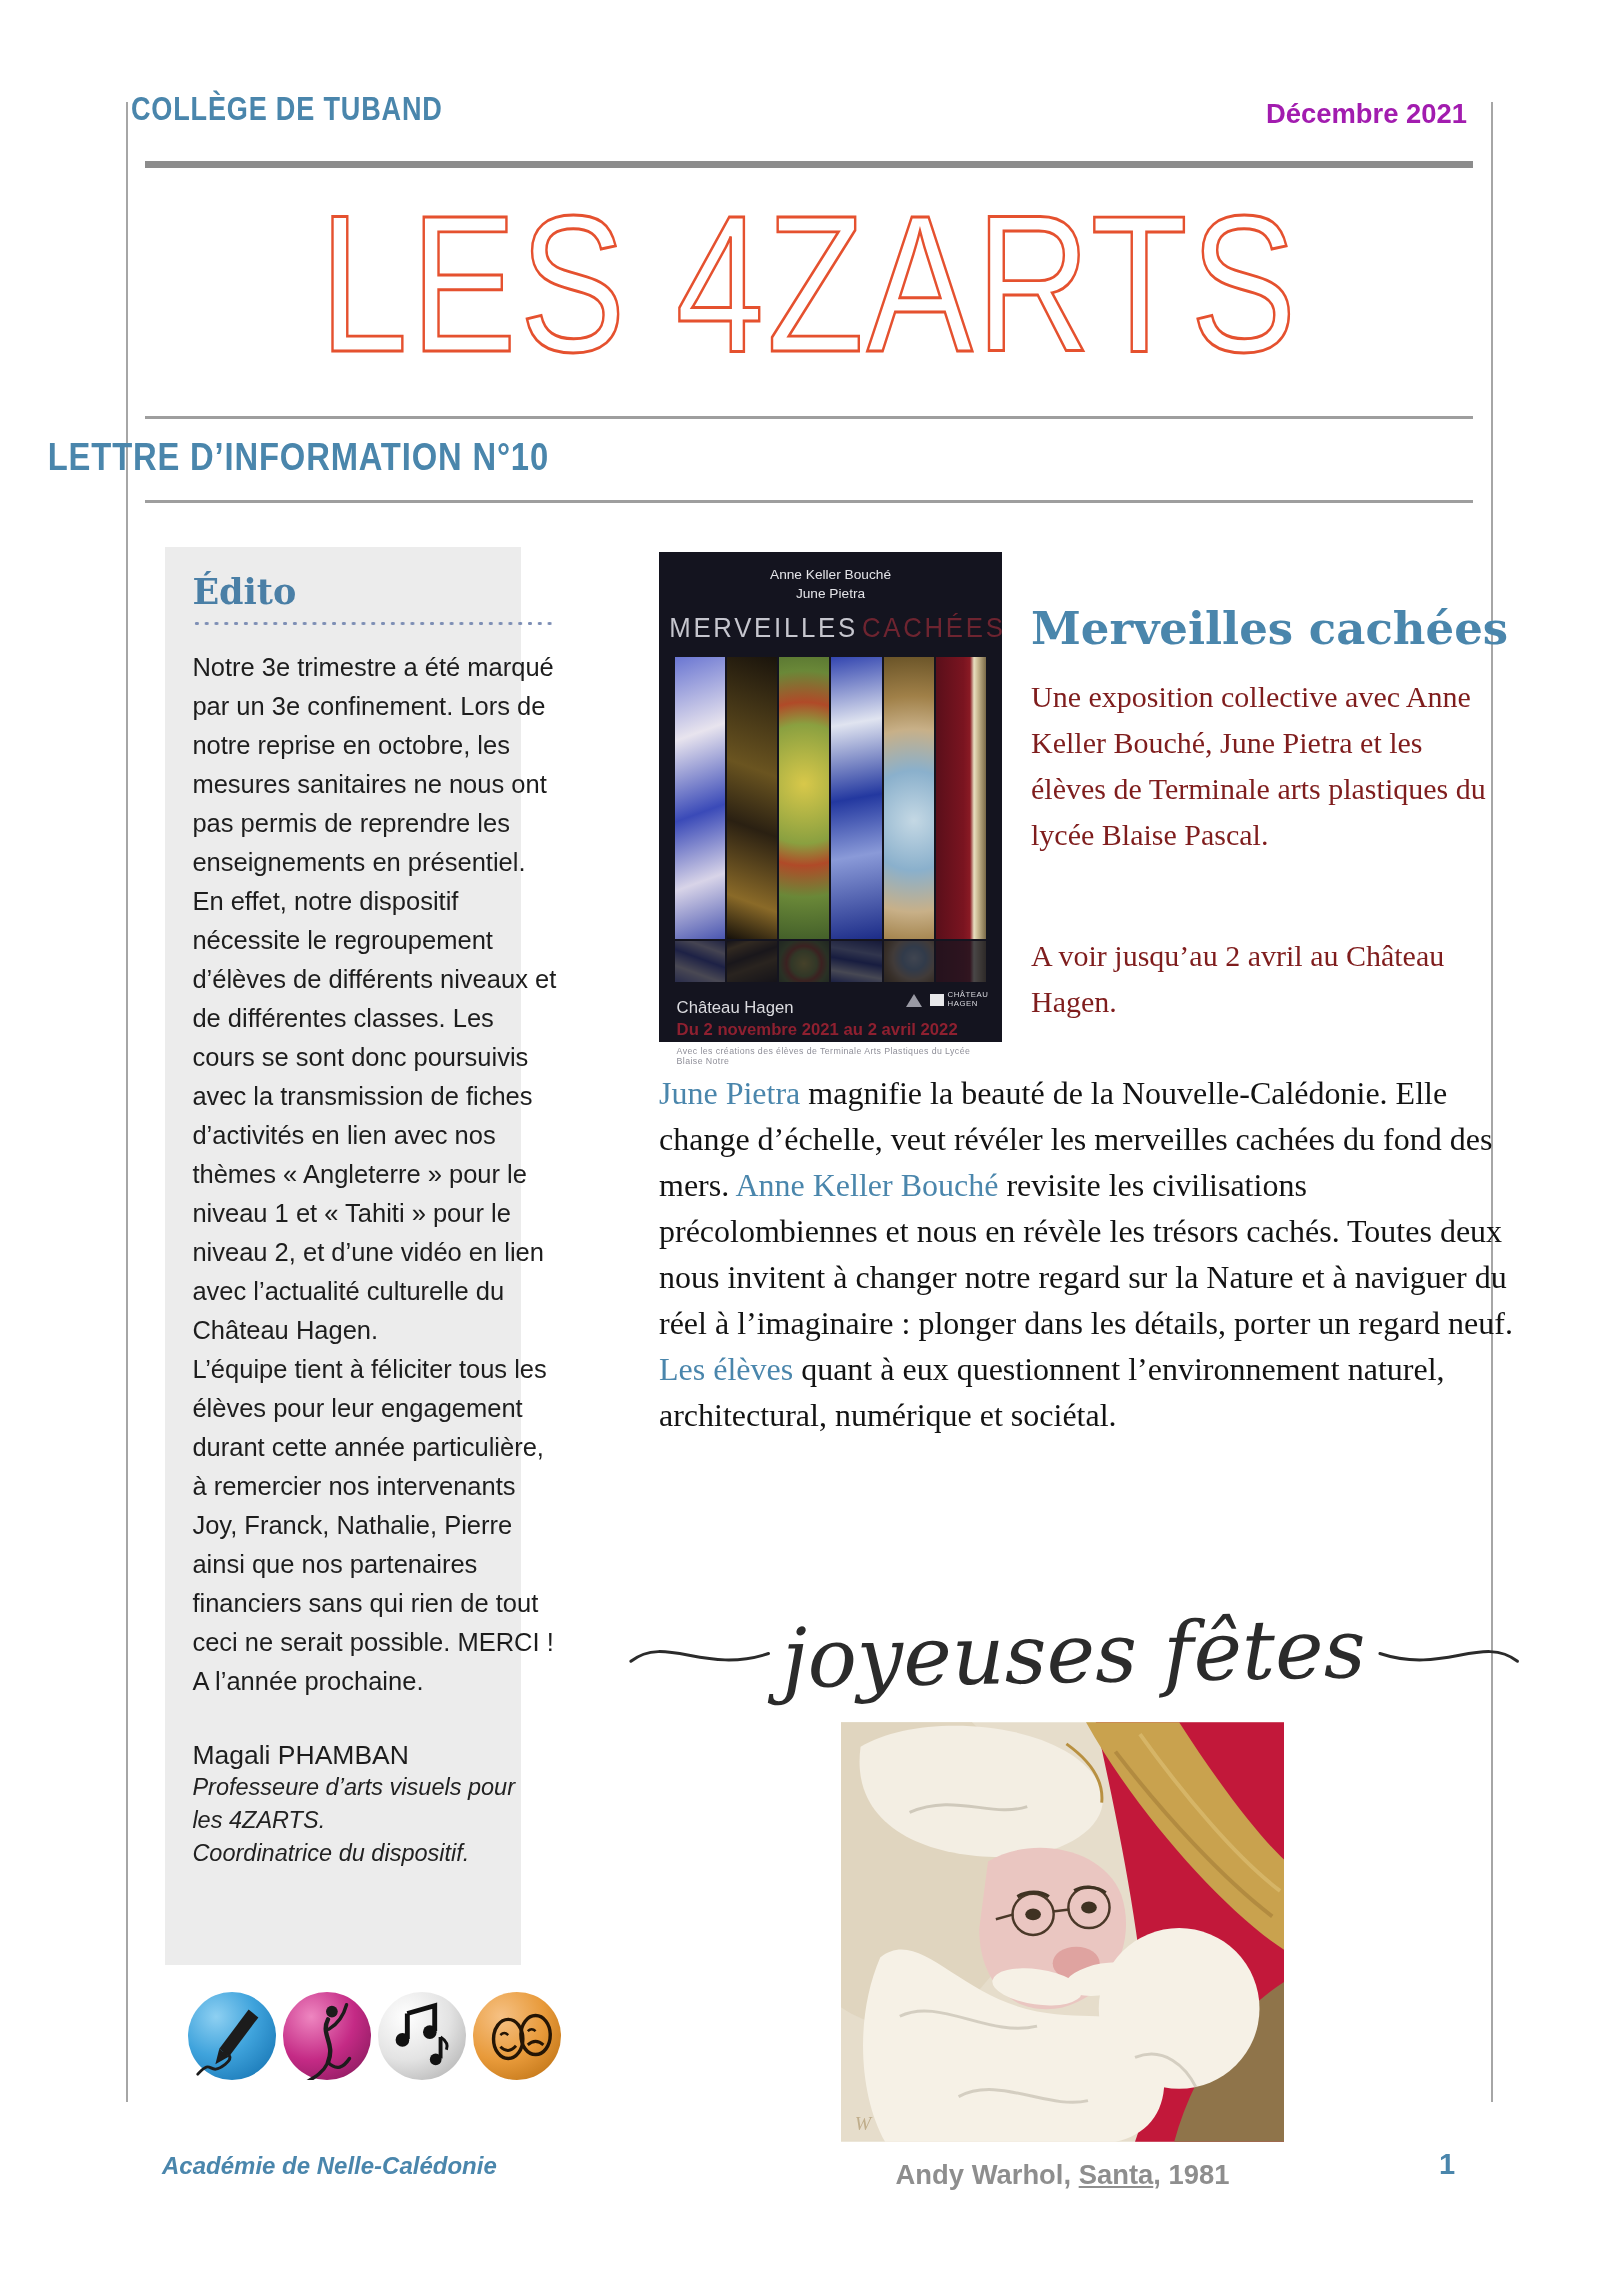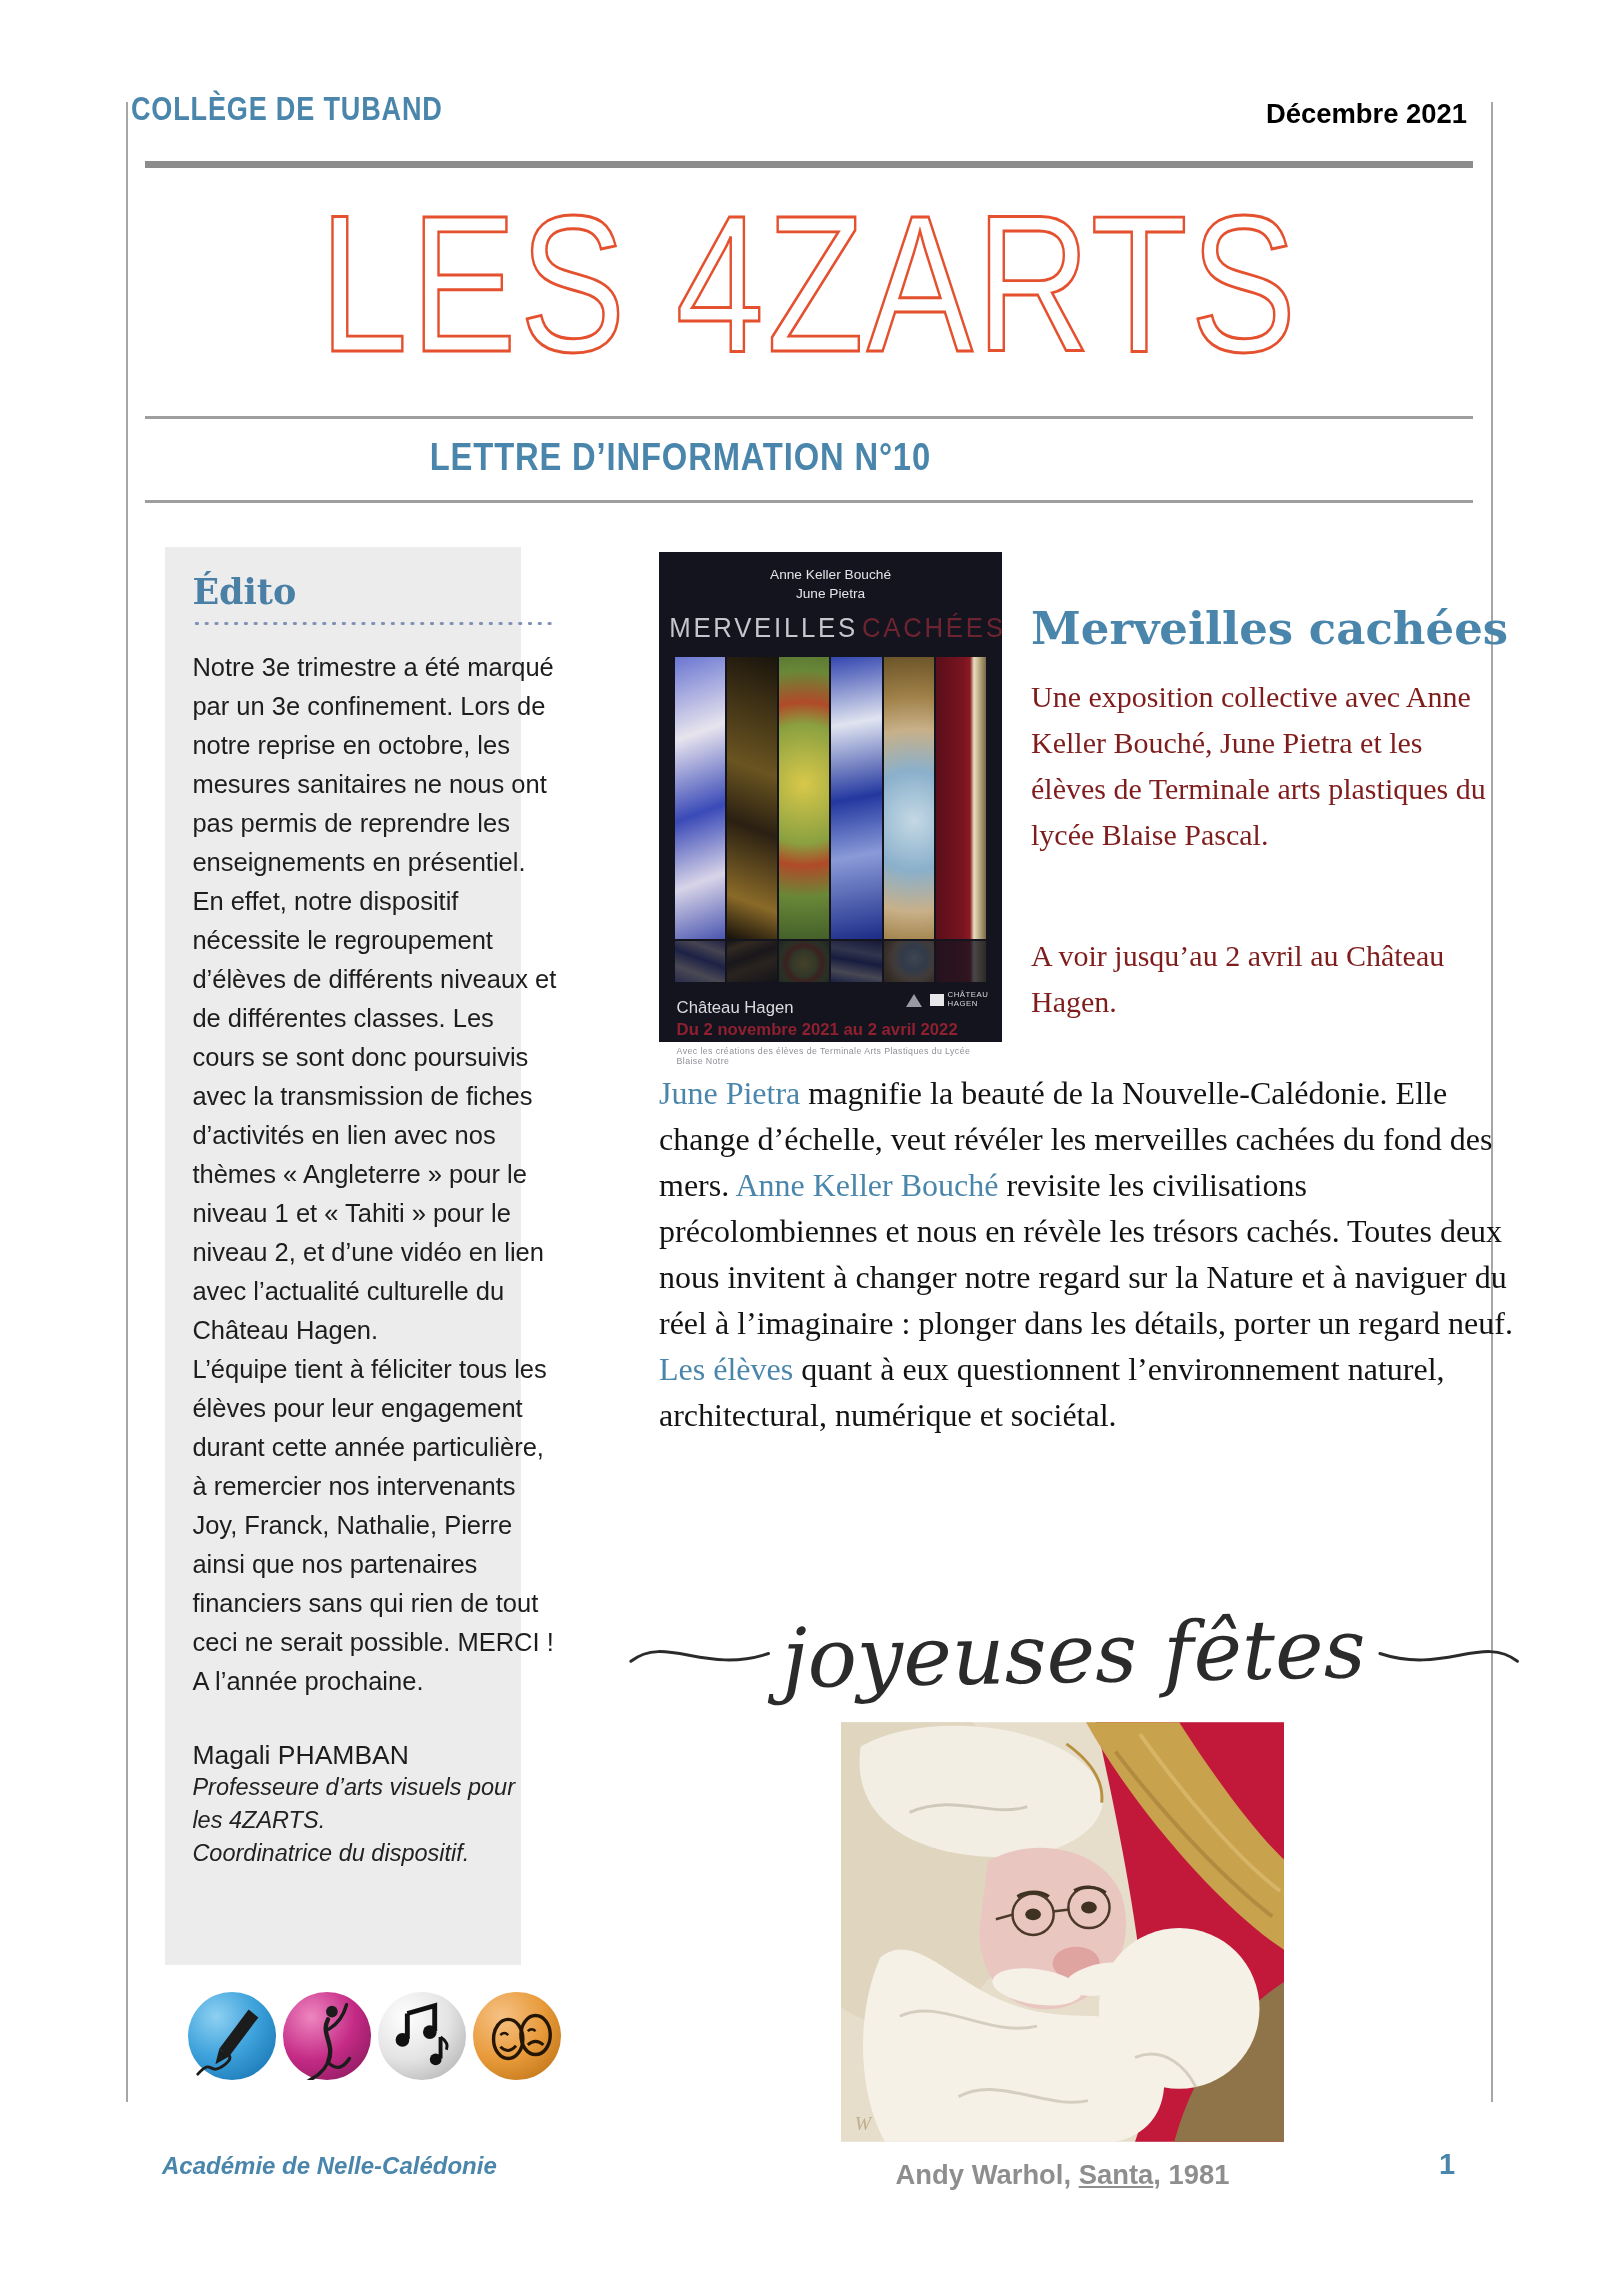--- a/index.html
+++ b/index.html
@@ -9,7 +9,7 @@
   
   .school{left:131px;top:90px;font-size:33px;font-weight:700;color:#4a86ac;
           transform:scaleX(.82);transform-origin:left center;letter-spacing:1px;white-space:nowrap;}
-  .date{right:152px;top:98px;font-size:27.4px;font-weight:700;color:#000000;white-space:nowrap;}
+  .date{right:152px;top:98px;font-size:27.4px;font-weight:700;color:#a21caf;white-space:nowrap;}
   .rule-thick{left:145px;top:161px;width:1328px;height:6.9px;background:#8c8c8c;}
   .rule-thin{left:145px;width:1328px;height:2.9px;background:#9e9e9e;}
   .vline{top:102px;width:2px;height:2000px;background:#a6a6a6;}

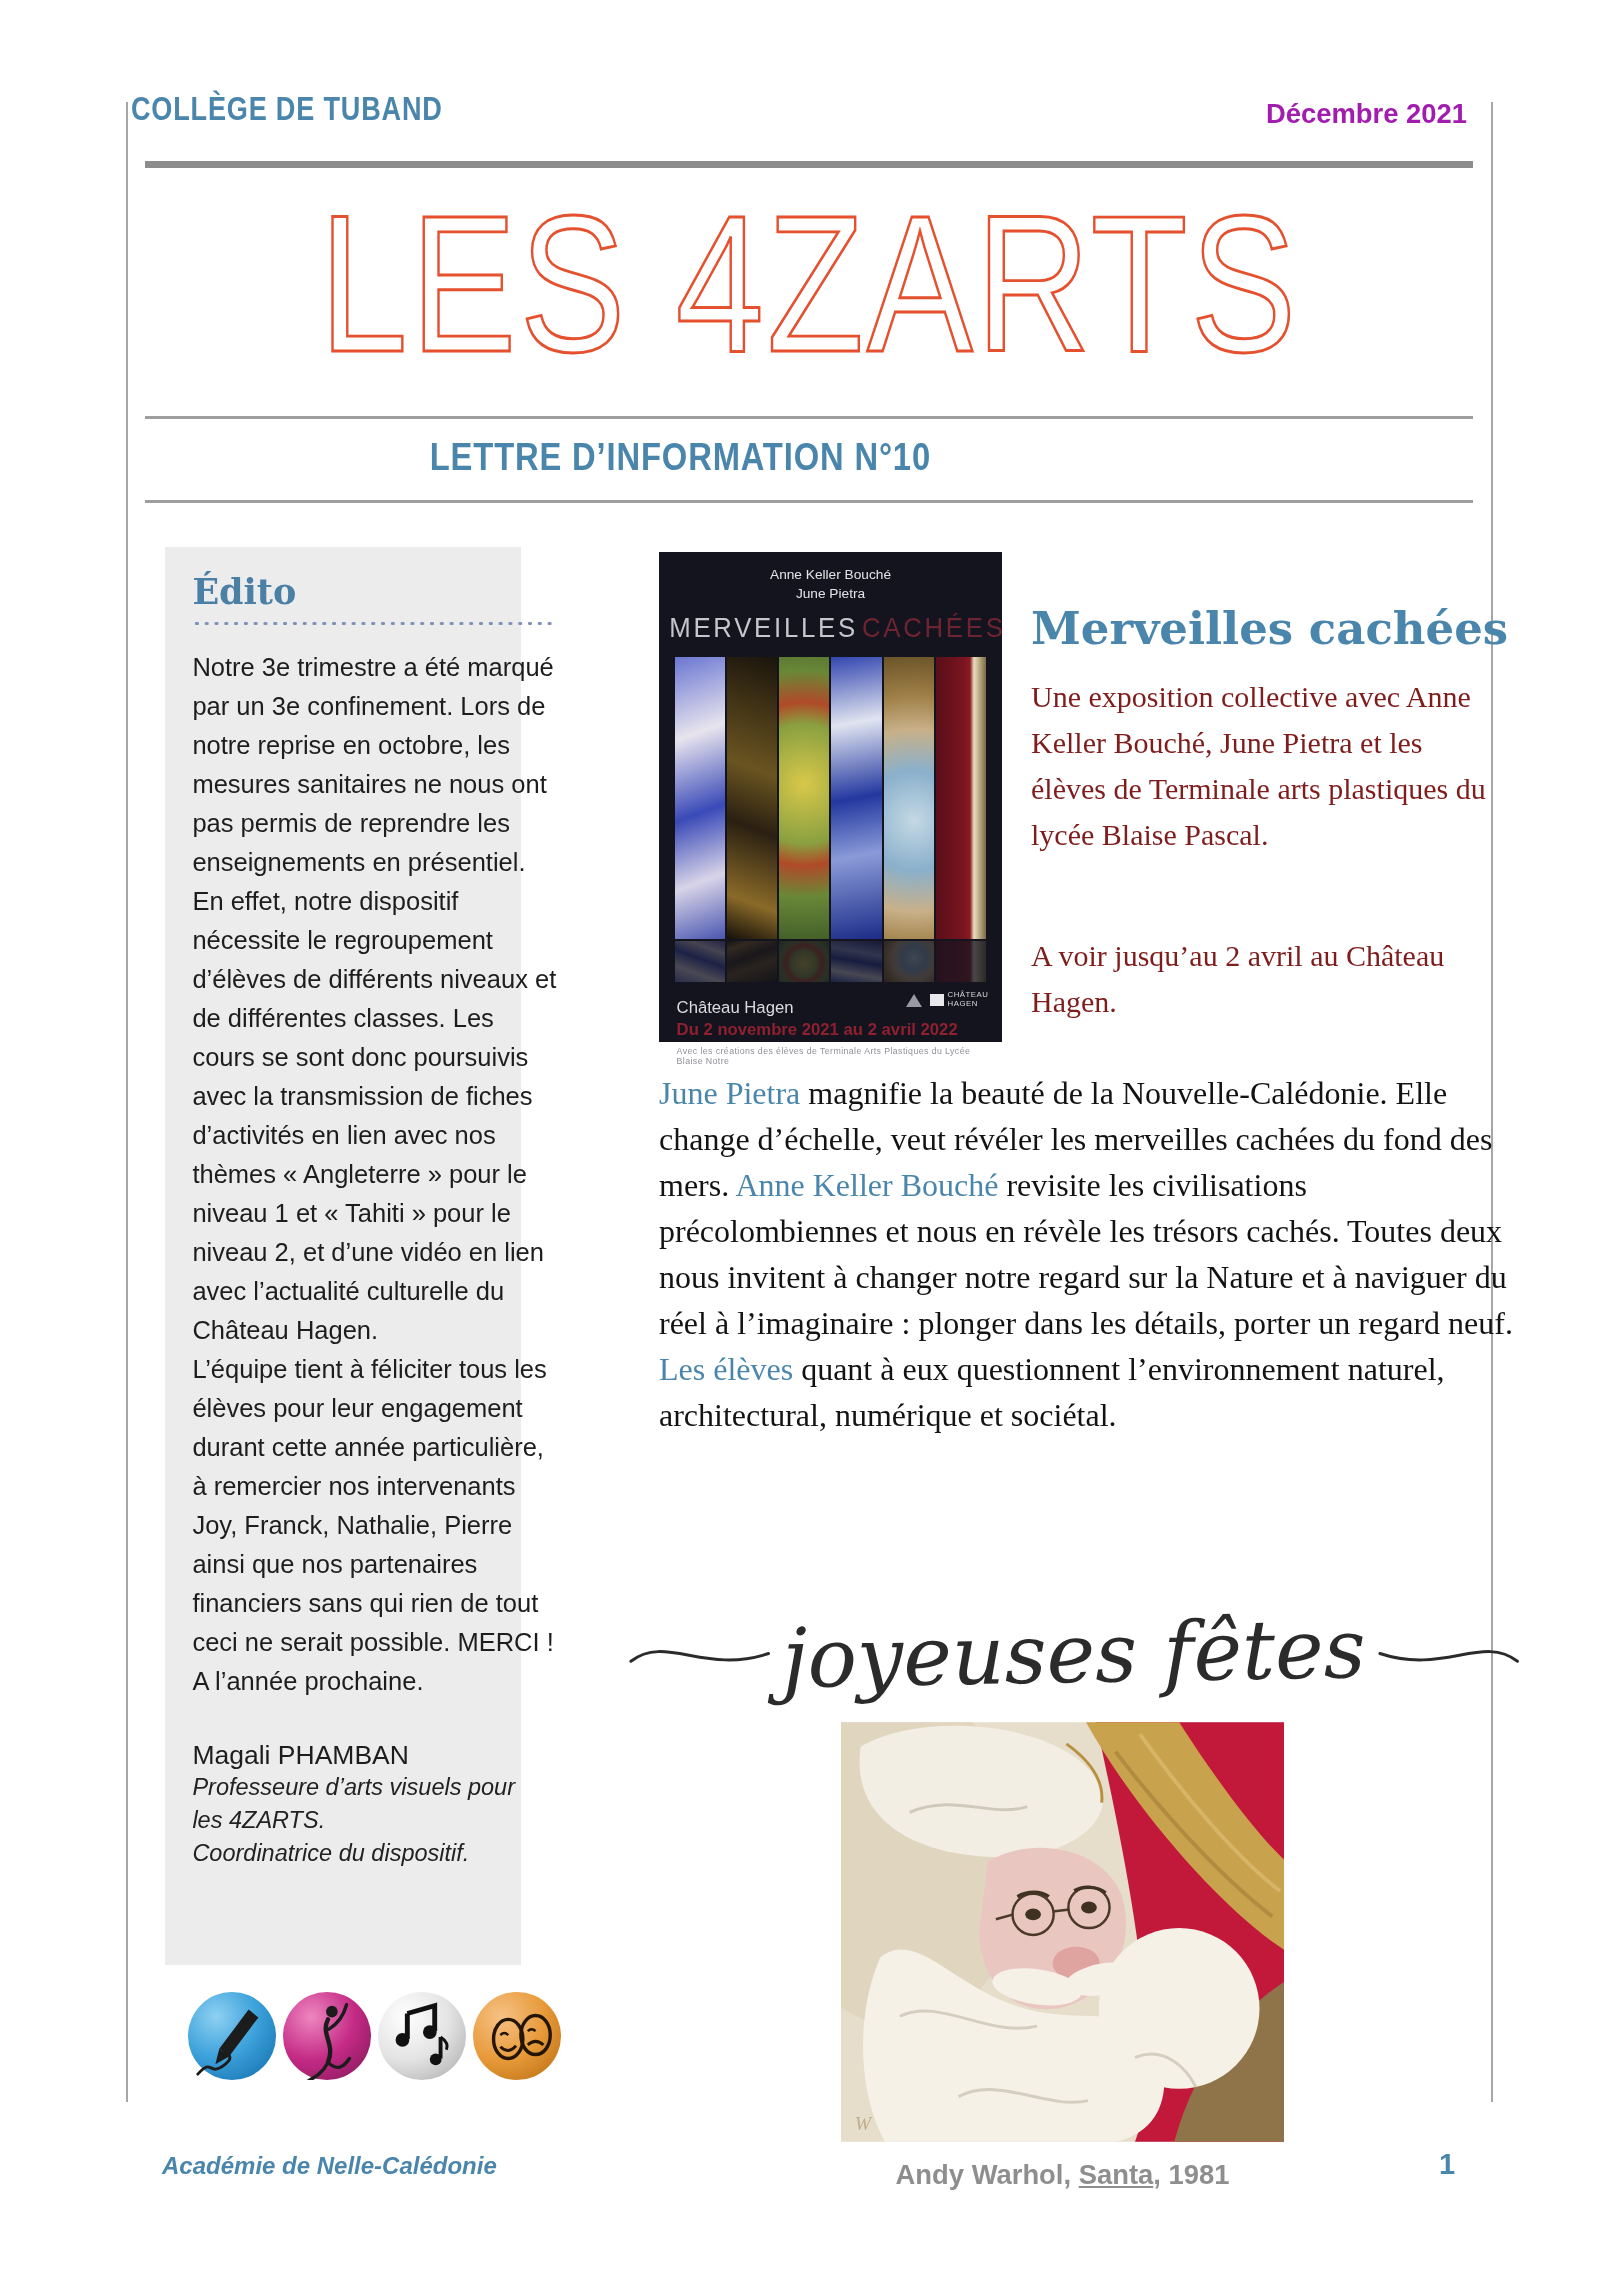--- a/index.html
+++ b/index.html
@@ -14,7 +14,7 @@
   .rule-thin{left:145px;width:1328px;height:2.9px;background:#9e9e9e;}
   .vline{top:102px;width:2px;height:2000px;background:#a6a6a6;}
   
-  .subtitle-wrap{left:0;top:435px;width:1360px;text-align:center;}
+  .subtitle-wrap{left:0;top:435px;width:1360px;text-align:left;}
   .subtitle{display:inline-block;font-size:39px;font-weight:700;color:#4a86ac;
             transform:scaleX(.84);letter-spacing:1px;white-space:nowrap;}
   

